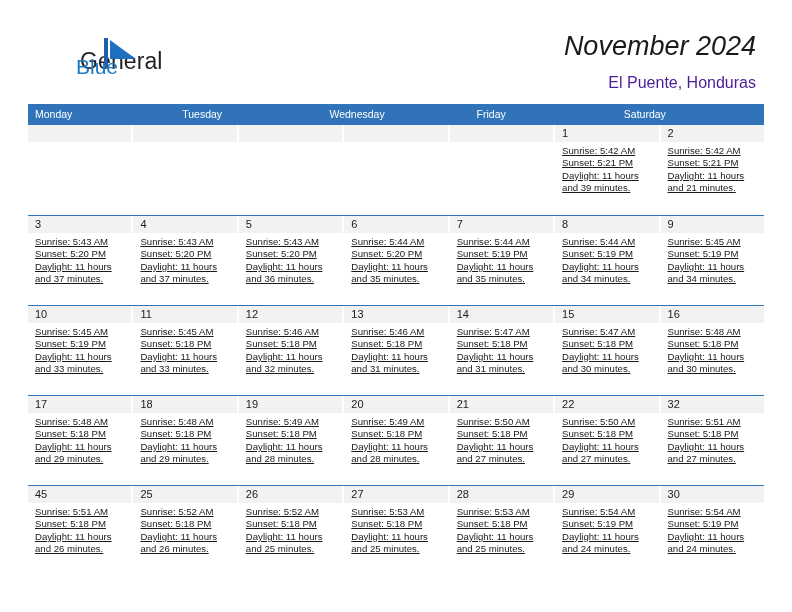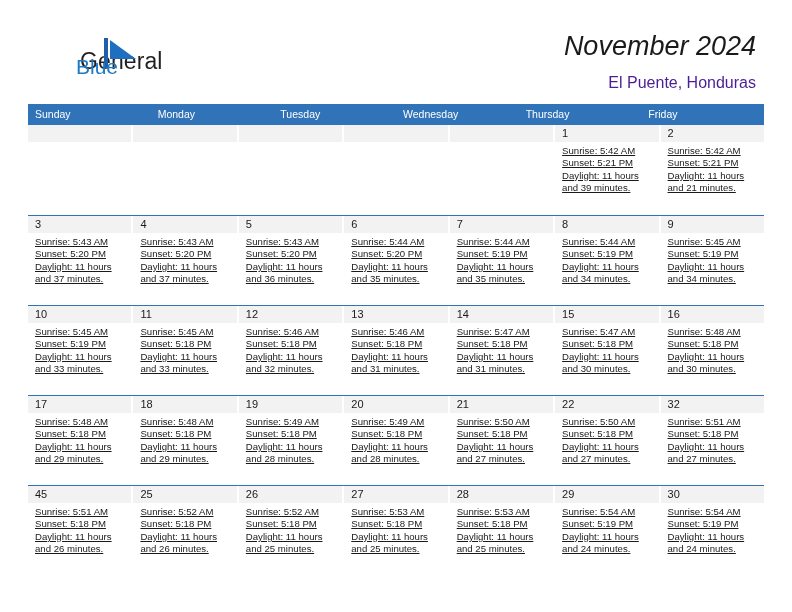--- a/index.html
+++ b/index.html
@@ -177,7 +177,6 @@
   <div class="calendar">
 
     <div class="weekdays">
-      <div class="weekday">Sunday</div>
       <div class="weekday">Monday</div>
       <div class="weekday">Tuesday</div>
       <div class="weekday">Wednesday</div>

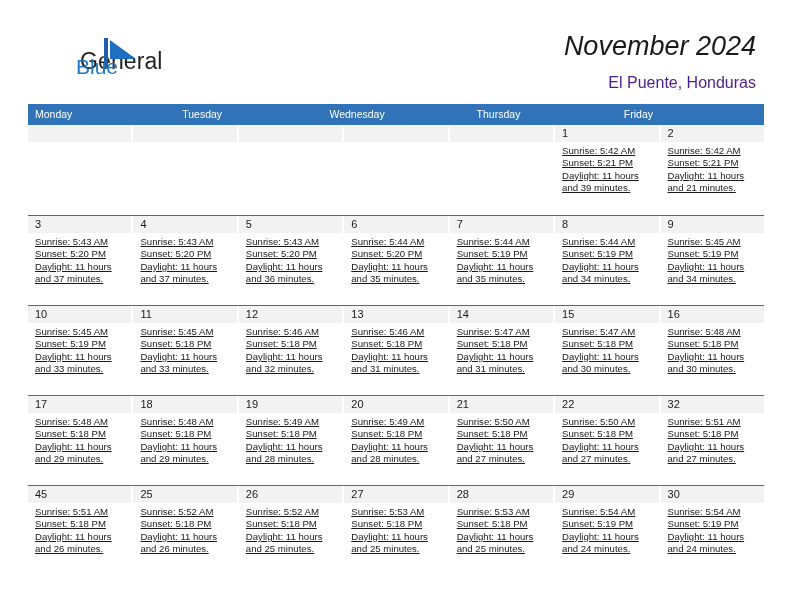--- a/index.html
+++ b/index.html
@@ -180,7 +180,6 @@
       <div class="weekday">Monday</div>
       <div class="weekday">Tuesday</div>
       <div class="weekday">Wednesday</div>
-      <div class="weekday">Thursday</div>
       <div class="weekday">Friday</div>
     </div>
 

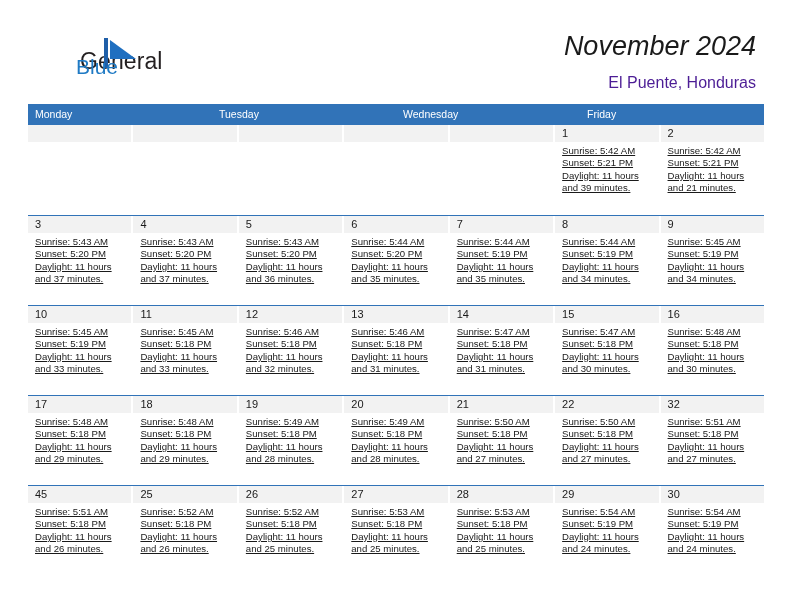--- a/index.html
+++ b/index.html
@@ -181,6 +181,7 @@
       <div class="weekday">Tuesday</div>
       <div class="weekday">Wednesday</div>
       <div class="weekday">Friday</div>
+      <div class="weekday">Saturday</div>
     </div>
 
     <div id="weeks-container">

